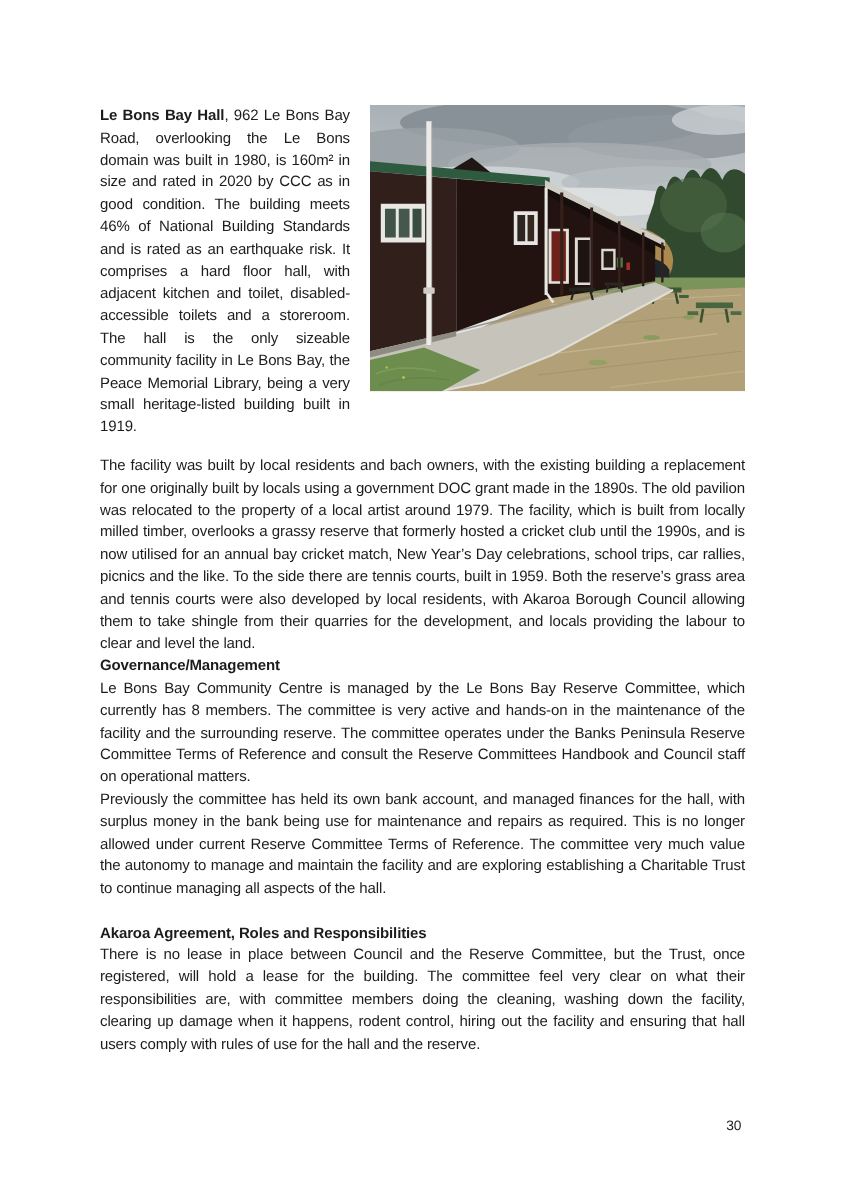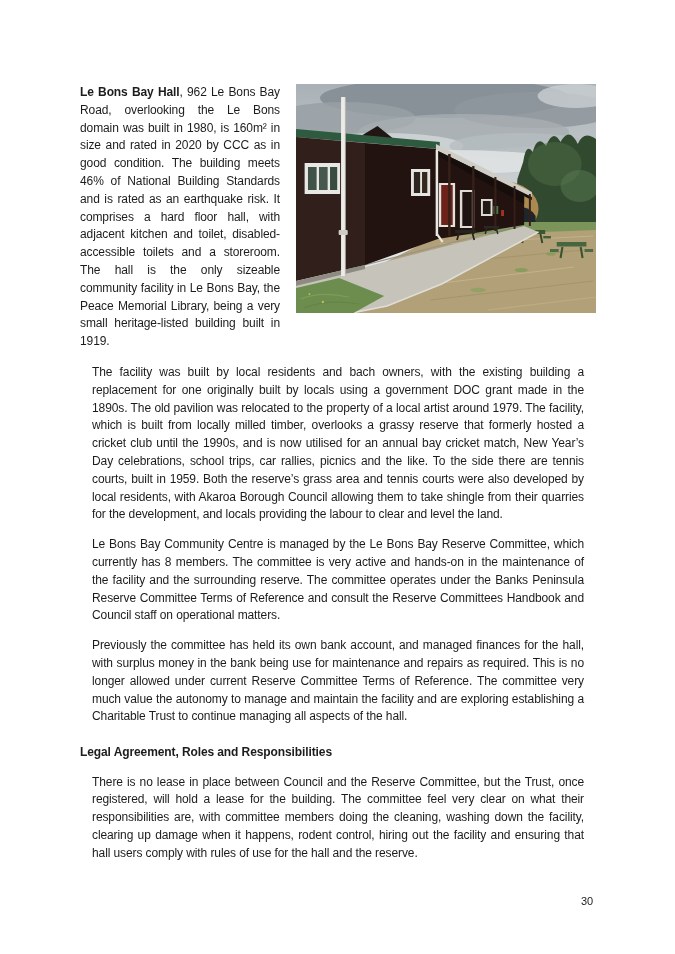--- a/index.html
+++ b/index.html
@@ -22,7 +22,7 @@
   .photo-box{flex:1 1 auto;height:229px;min-width:0;}
   .photo-box svg{display:block;width:100%;height:100%;}
   .heading{font-weight:bold;margin:0;}
-  p.body{margin:12px;text-align:justify;}
+  p.body{margin:0;text-align:justify;}
   .mt-blank{margin-top:17.8px;}
   .page-number{
     position:absolute;

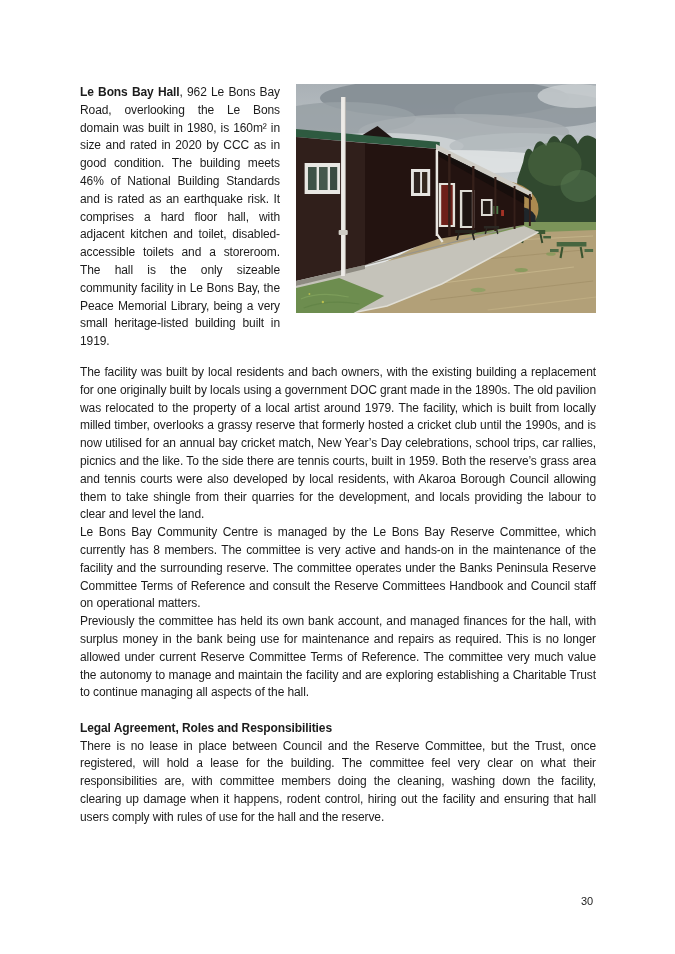--- a/index.html
+++ b/index.html
@@ -153,6 +153,7 @@
 
   <p class="body">The facility was built by local residents and bach owners, with the existing building a replacement for one originally built by locals using a government DOC grant made in the 1890s. The old pavilion was relocated to the property of a local artist around 1979. The facility, which is built from locally milled timber, overlooks a grassy reserve that formerly hosted a cricket club until the 1990s, and is now utilised for an annual bay cricket match, New Year’s Day celebrations, school trips, car rallies, picnics and the like. To the side there are tennis courts, built in 1959. Both the reserve’s grass area and tennis courts were also developed by local residents, with Akaroa Borough Council allowing them to take shingle from their quarries for the development, and locals providing the labour to clear and level the land.</p>
 
+  <div class="heading">Governance/Management</div>
   <p class="body">Le Bons Bay Community Centre is managed by the Le Bons Bay Reserve Committee, which currently has 8 members. The committee is very active and hands-on in the maintenance of the facility and the surrounding reserve. The committee operates under the Banks Peninsula Reserve Committee Terms of Reference and consult the Reserve Committees Handbook and Council staff on operational matters.</p>
   <p class="body mt-blank">Previously the committee has held its own bank account, and managed finances for the hall, with surplus money in the bank being use for maintenance and repairs as required. This is no longer allowed under current Reserve Committee Terms of Reference. The committee very much value the autonomy to manage and maintain the facility and are exploring establishing a Charitable Trust to continue managing all aspects of the hall.</p>
 

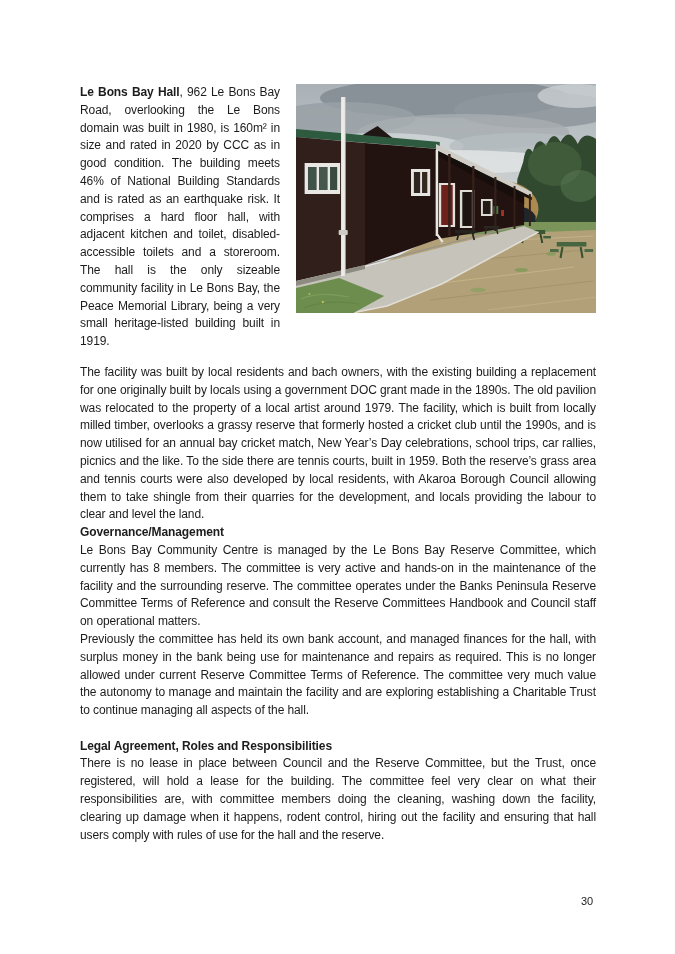--- a/index.html
+++ b/index.html
@@ -157,7 +157,7 @@
   <p class="body">Le Bons Bay Community Centre is managed by the Le Bons Bay Reserve Committee, which currently has 8 members. The committee is very active and hands-on in the maintenance of the facility and the surrounding reserve. The committee operates under the Banks Peninsula Reserve Committee Terms of Reference and consult the Reserve Committees Handbook and Council staff on operational matters.</p>
   <p class="body mt-blank">Previously the committee has held its own bank account, and managed finances for the hall, with surplus money in the bank being use for maintenance and repairs as required. This is no longer allowed under current Reserve Committee Terms of Reference. The committee very much value the autonomy to manage and maintain the facility and are exploring establishing a Charitable Trust to continue managing all aspects of the hall.</p>
 
-  <div class="heading mt-blank">Legal Agreement, Roles and Responsibilities</div>
+  <div class="heading mt-blank">Akaroa Agreement, Roles and Responsibilities</div>
   <p class="body">There is no lease in place between Council and the Reserve Committee, but the Trust, once registered, will hold a lease for the building. The committee feel very clear on what their responsibilities are, with committee members doing the cleaning, washing down the facility, clearing up damage when it happens, rodent control, hiring out the facility and ensuring that hall users comply with rules of use for the hall and the reserve.</p>
 
   <div class="page-number">30</div>

